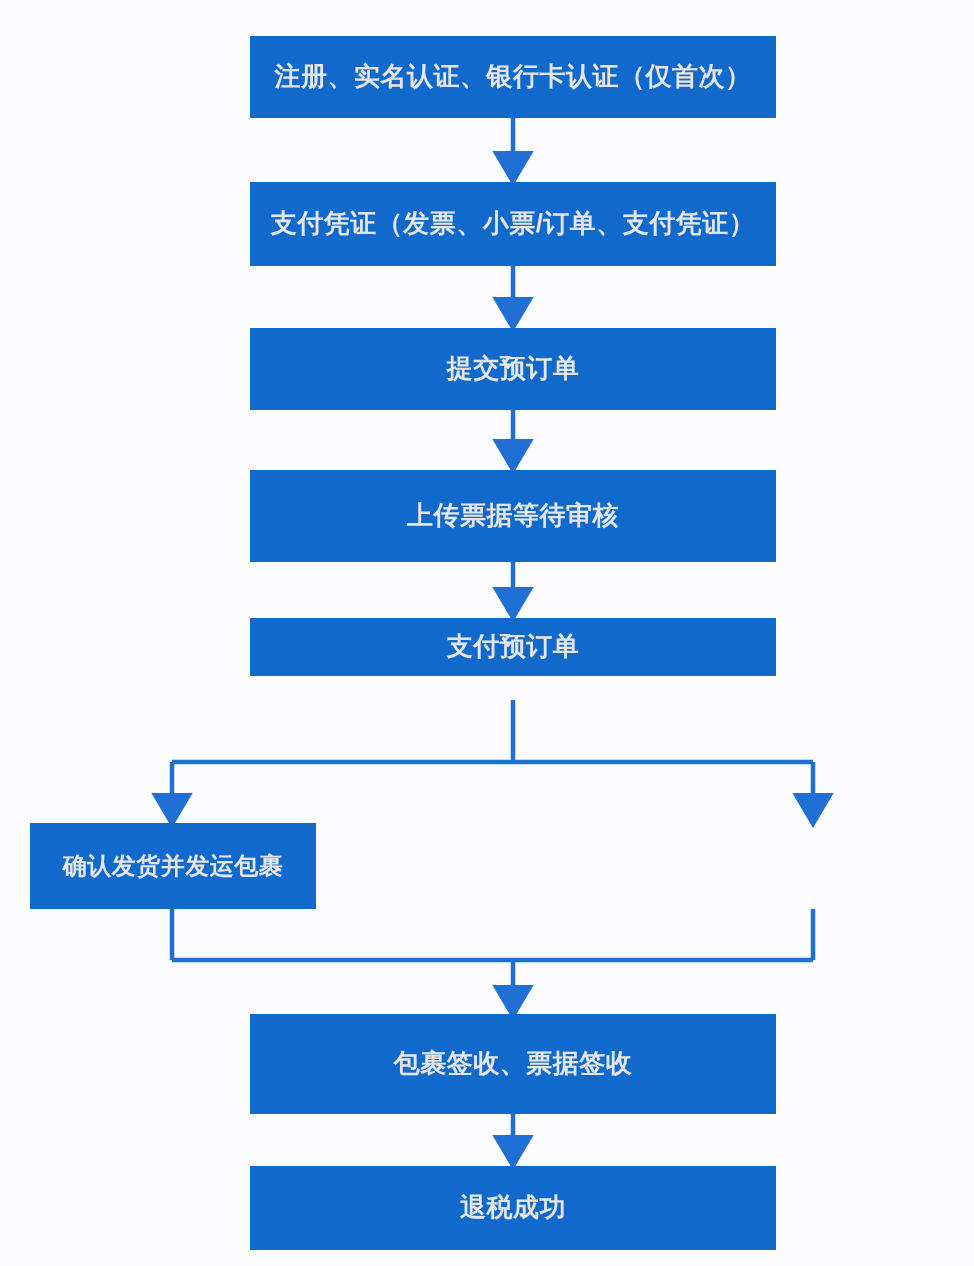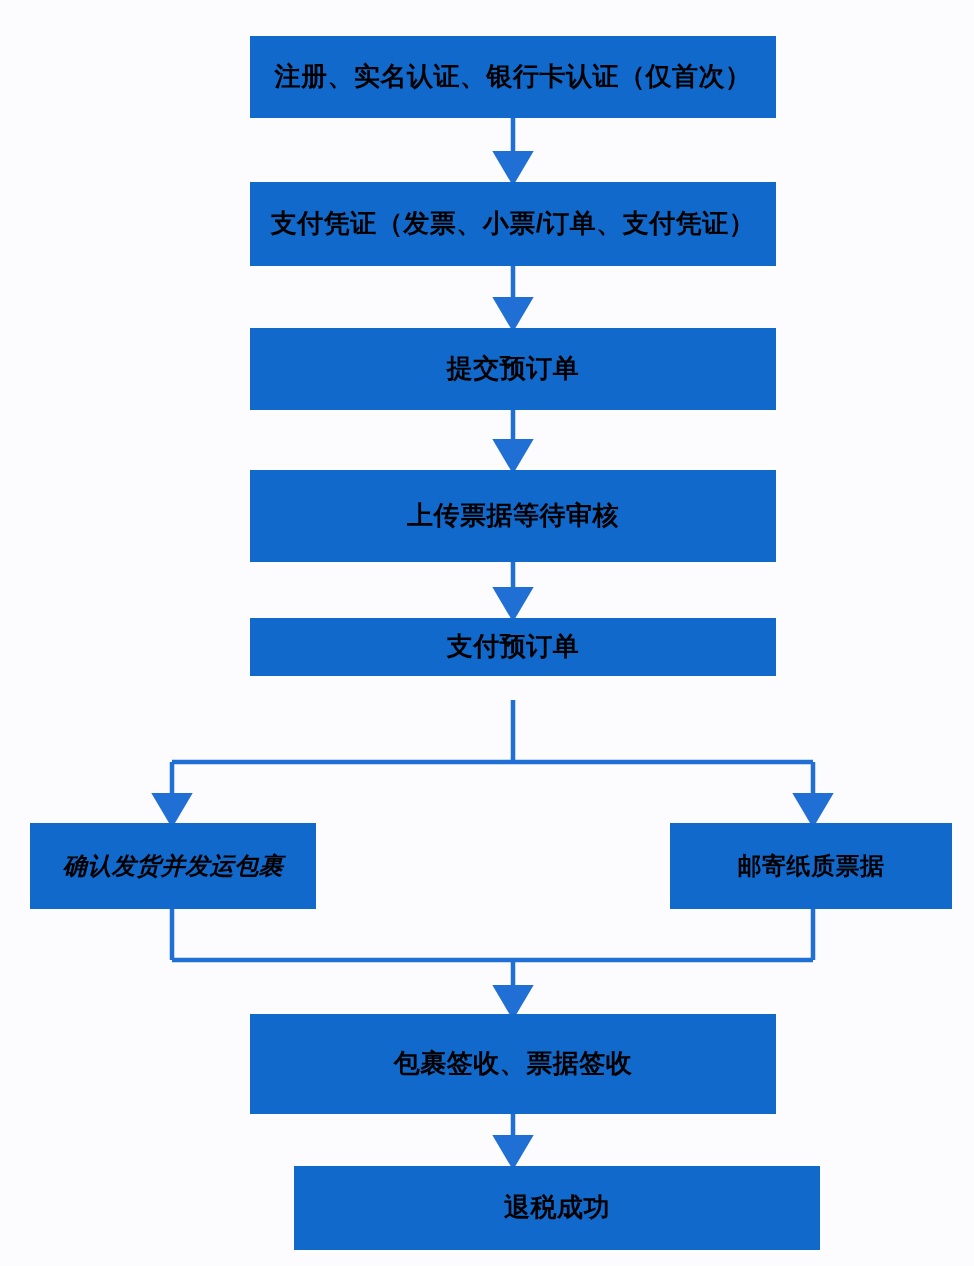--- a/index.html
+++ b/index.html
@@ -35,7 +35,7 @@
     align-items: center;
     justify-content: center;
     text-align: center;
-    color: #000000;
+    color: #e5e5e5;
     font-weight: bold;
     letter-spacing: 0.5px;
     line-height: 1.2;

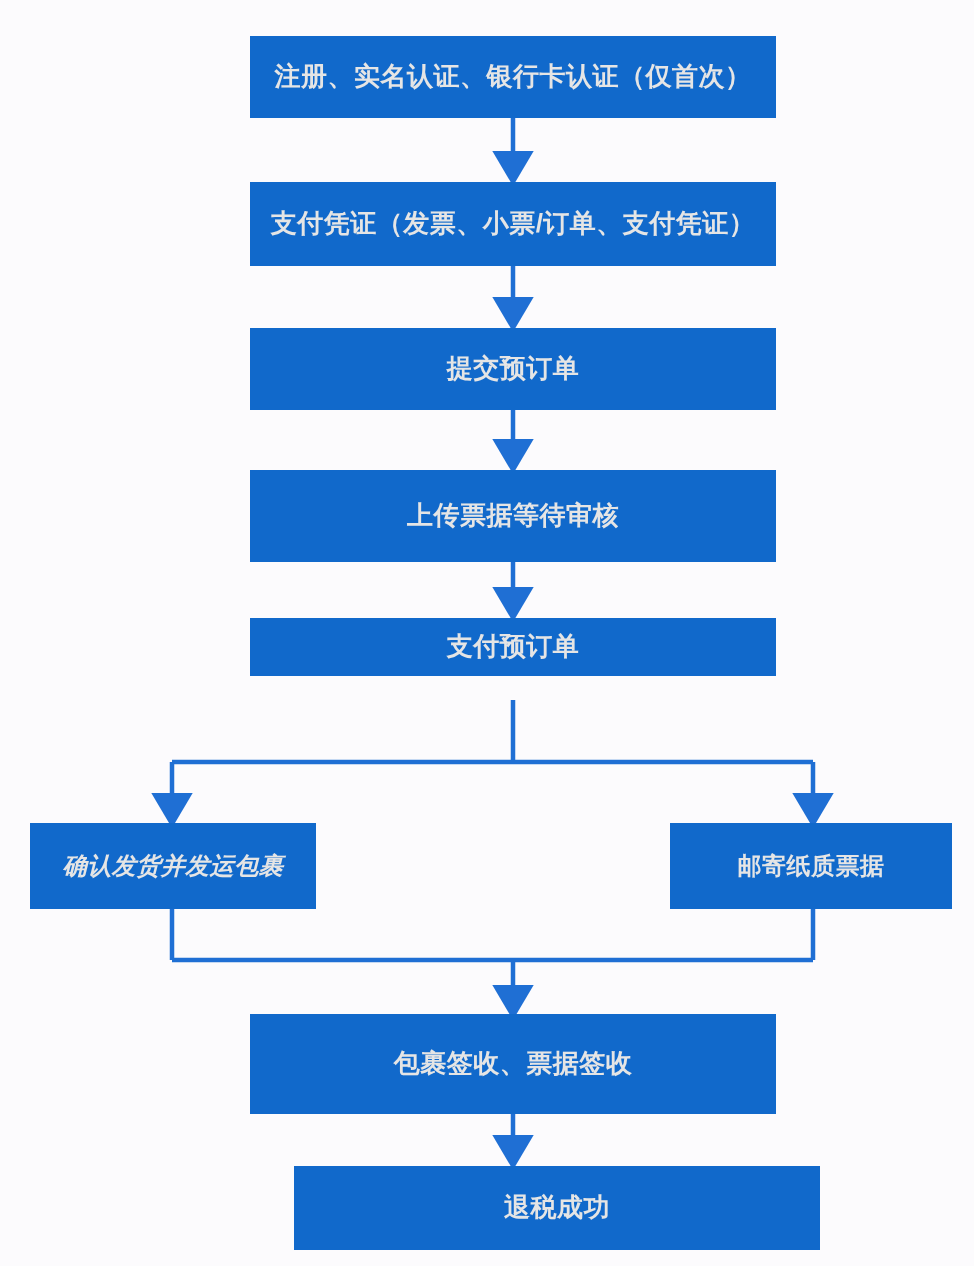--- a/index.html
+++ b/index.html
@@ -62,7 +62,7 @@
   
   .node-branch { top: 823px; height: 86px; font-size: 24px; }
 
-  #node-ship  { left: 30px;  width: 286px; font-style: italic; }
+  #node-ship  { left: 30px;  width: 286px; }
   #node-mail  { left: 670px; width: 282px; }
 </style>
 </head>

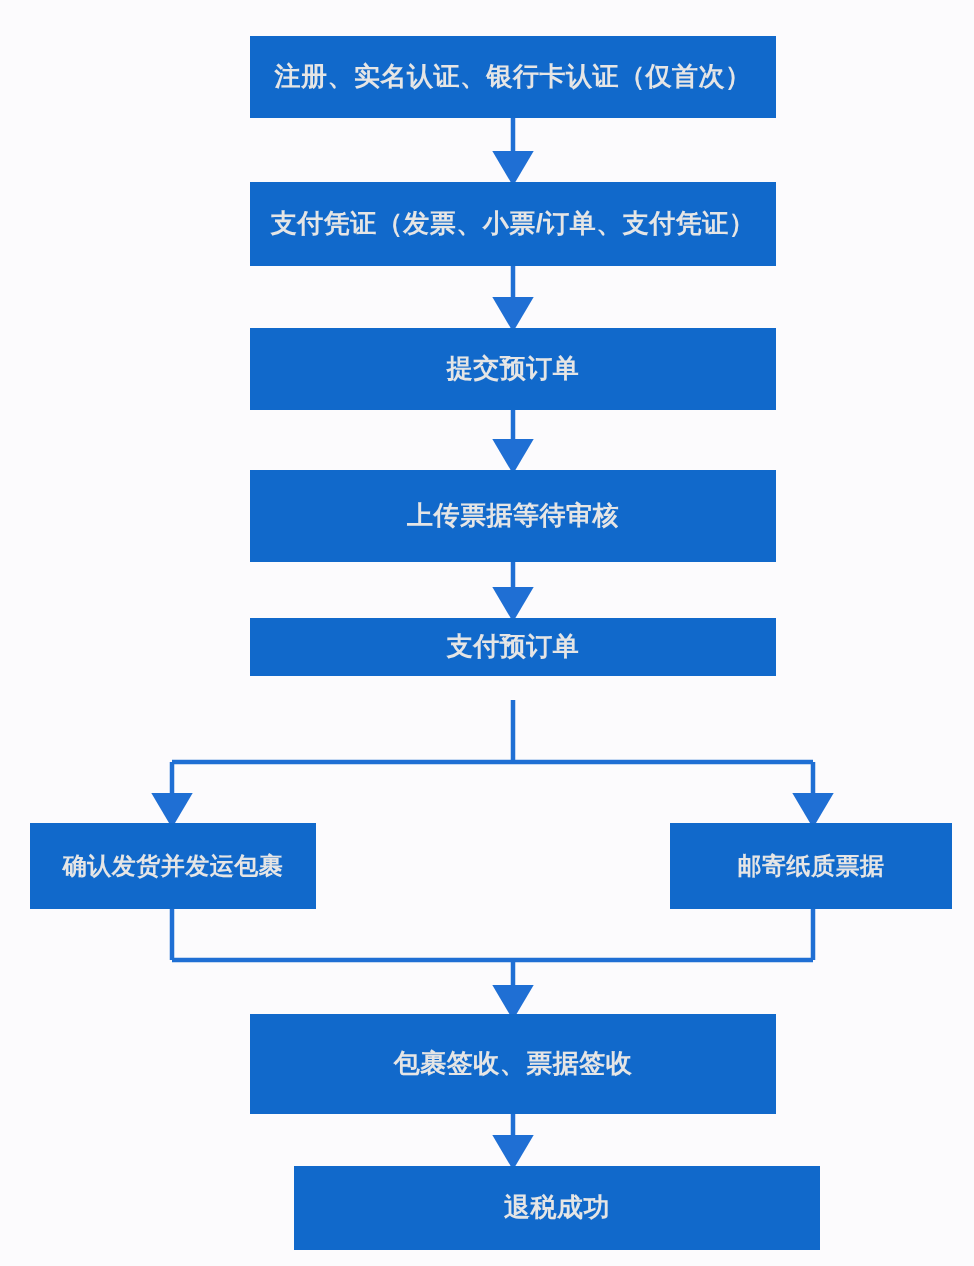--- a/index.html
+++ b/index.html
@@ -125,9 +125,6 @@
     <span class="node-label">确认发货并发运包裹</span>
   </div>
 
-  <div class="node node-branch" id="node-mail">
-    <span class="node-label">邮寄纸质票据</span>
-  </div>
 
   <div class="node node-main" id="node-receive">
     <span class="node-label">包裹签收、票据签收</span>

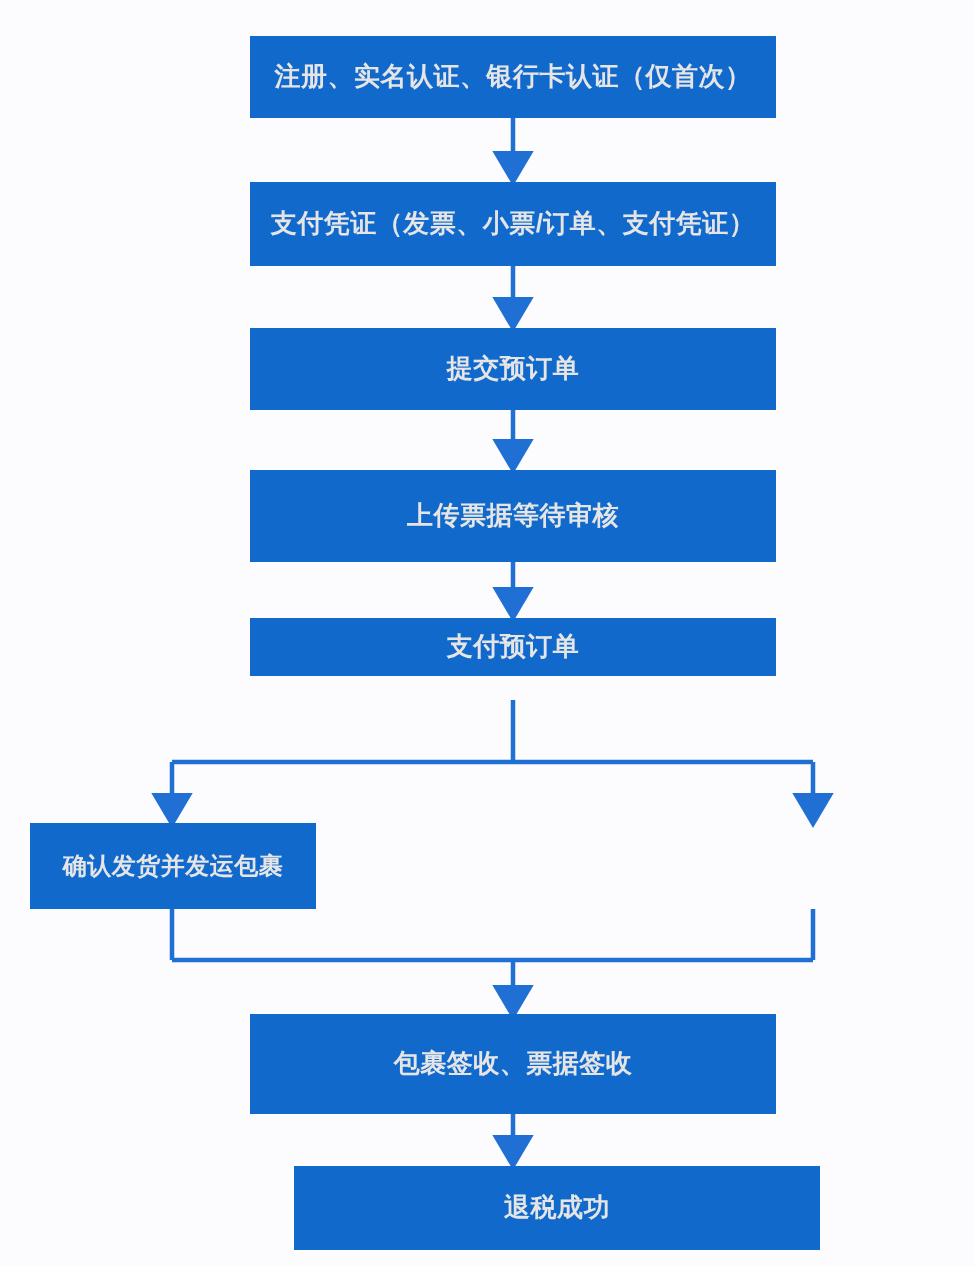--- a/index.html
+++ b/index.html
@@ -57,7 +57,7 @@
   #node-upload     { top: 470px;  height: 92px; }
   #node-pay        { top: 618px;  height: 58px; }
   #node-receive    { top: 1014px; height: 100px; }
-  #node-refund     { top: 1166px; height: 84px; margin-left: 44px; }
+  #node-refund     { top: 1166px; height: 84px; }
 
   
   .node-branch { top: 823px; height: 86px; font-size: 24px; }

